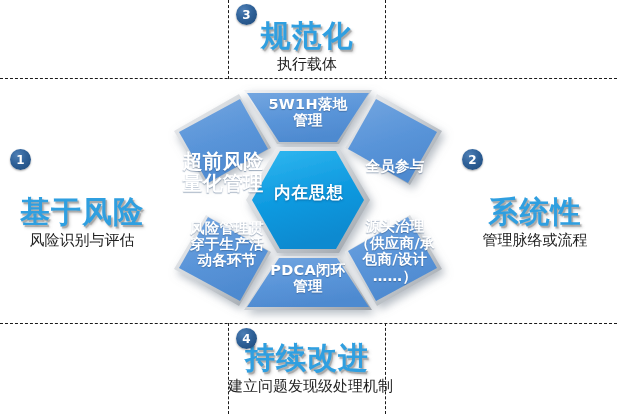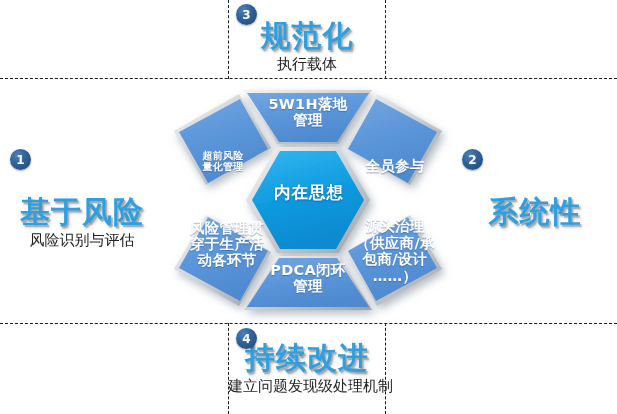--- a/index.html
+++ b/index.html
@@ -33,7 +33,7 @@
     white-space:pre-line;
   }
   .cell-top   {left:60px; top:24px;  width:210px; font-size:14.5px;}
-  .cell-tl    {left:14px; top:78px;  width:132px; font-size:10px;}
+  .cell-tl    {left:14px; top:78px;  width:132px; font-size:20px;}
   .cell-tr    {left:186px;top:86px;  width:132px; font-size:14.5px;}
   .cell-bl    {left:14px; top:148px; width:140px; font-size:14.5px;}
   .cell-br    {left:188px;top:146px; width:128px; font-size:14.5px;

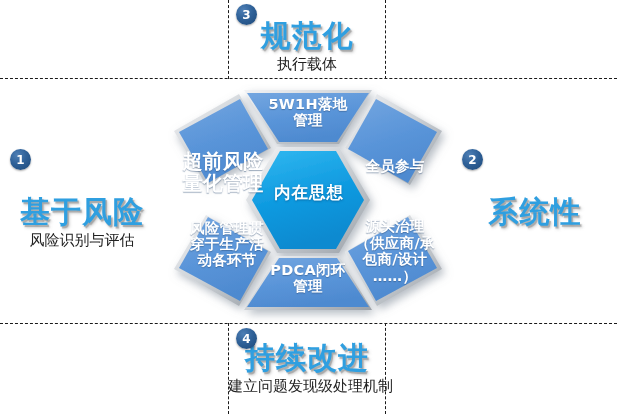--- a/index.html
+++ b/index.html
@@ -176,6 +176,7 @@
   <div class="qlabel" id="q2">
     <div class="badge">2</div>
     <div class="qtitle">系统性</div>
+    <div class="qsub">管理脉络或流程</div>
   </div>
 
   <div class="qlabel" id="q3">

